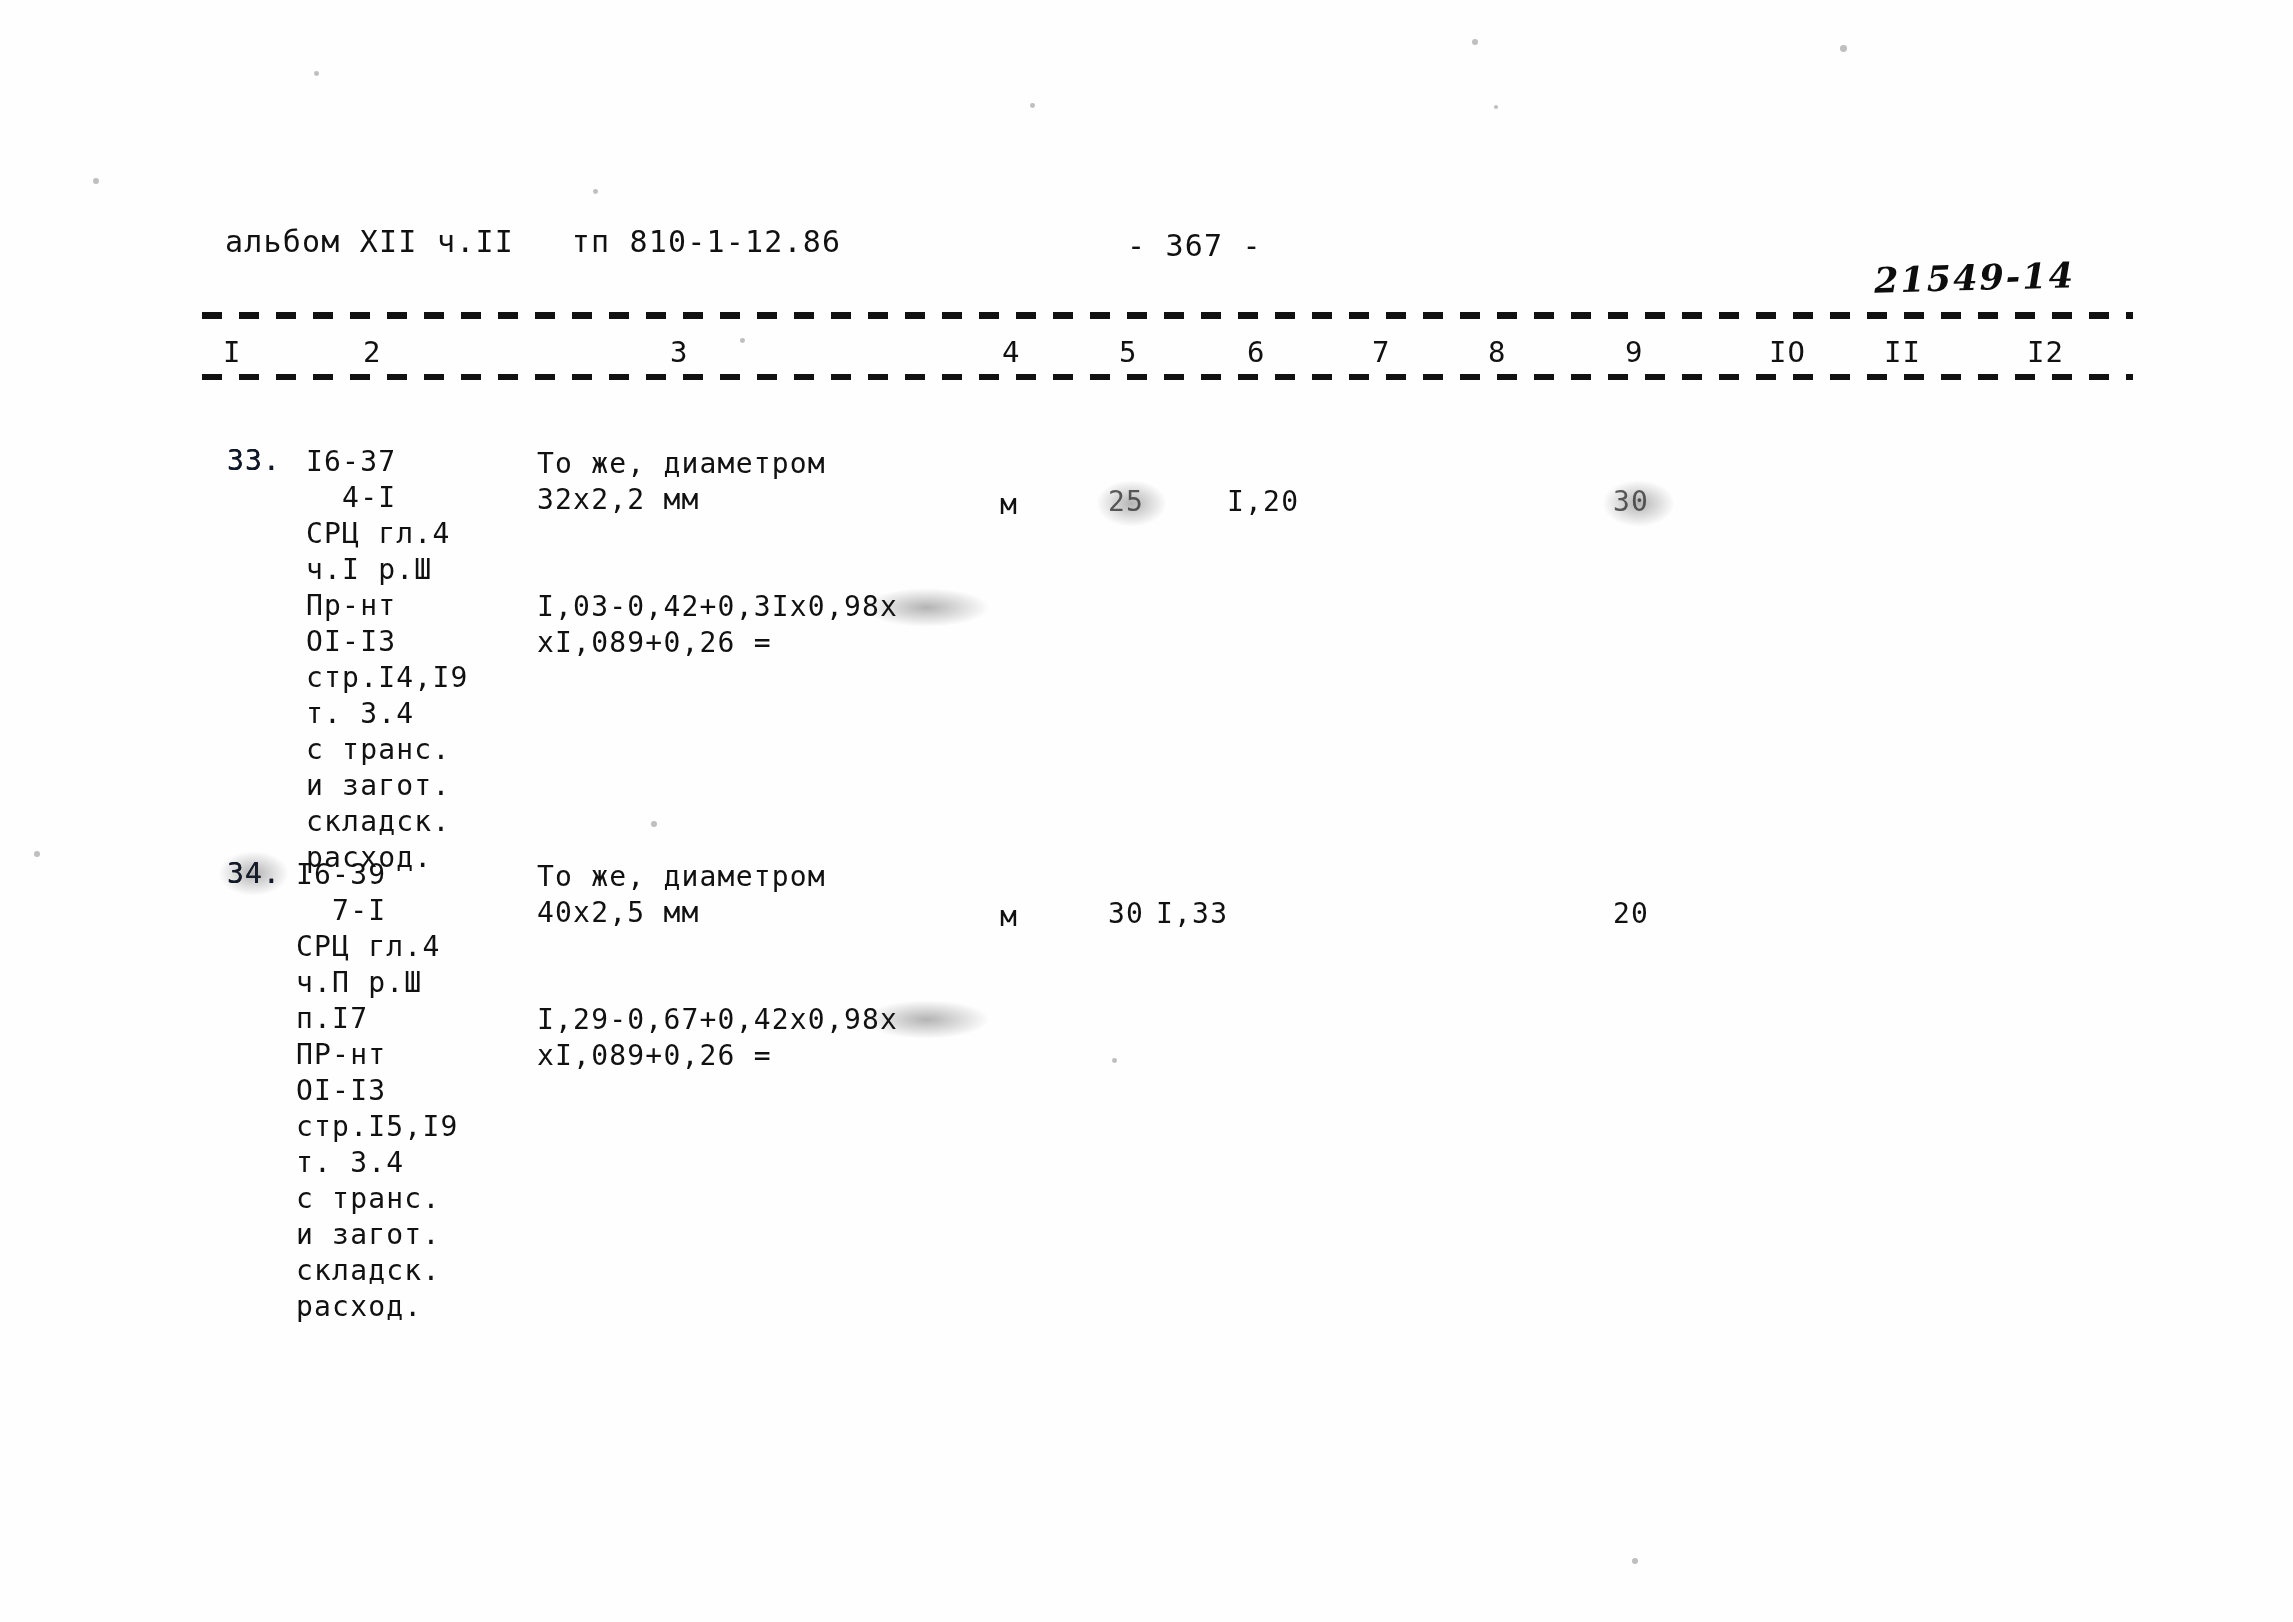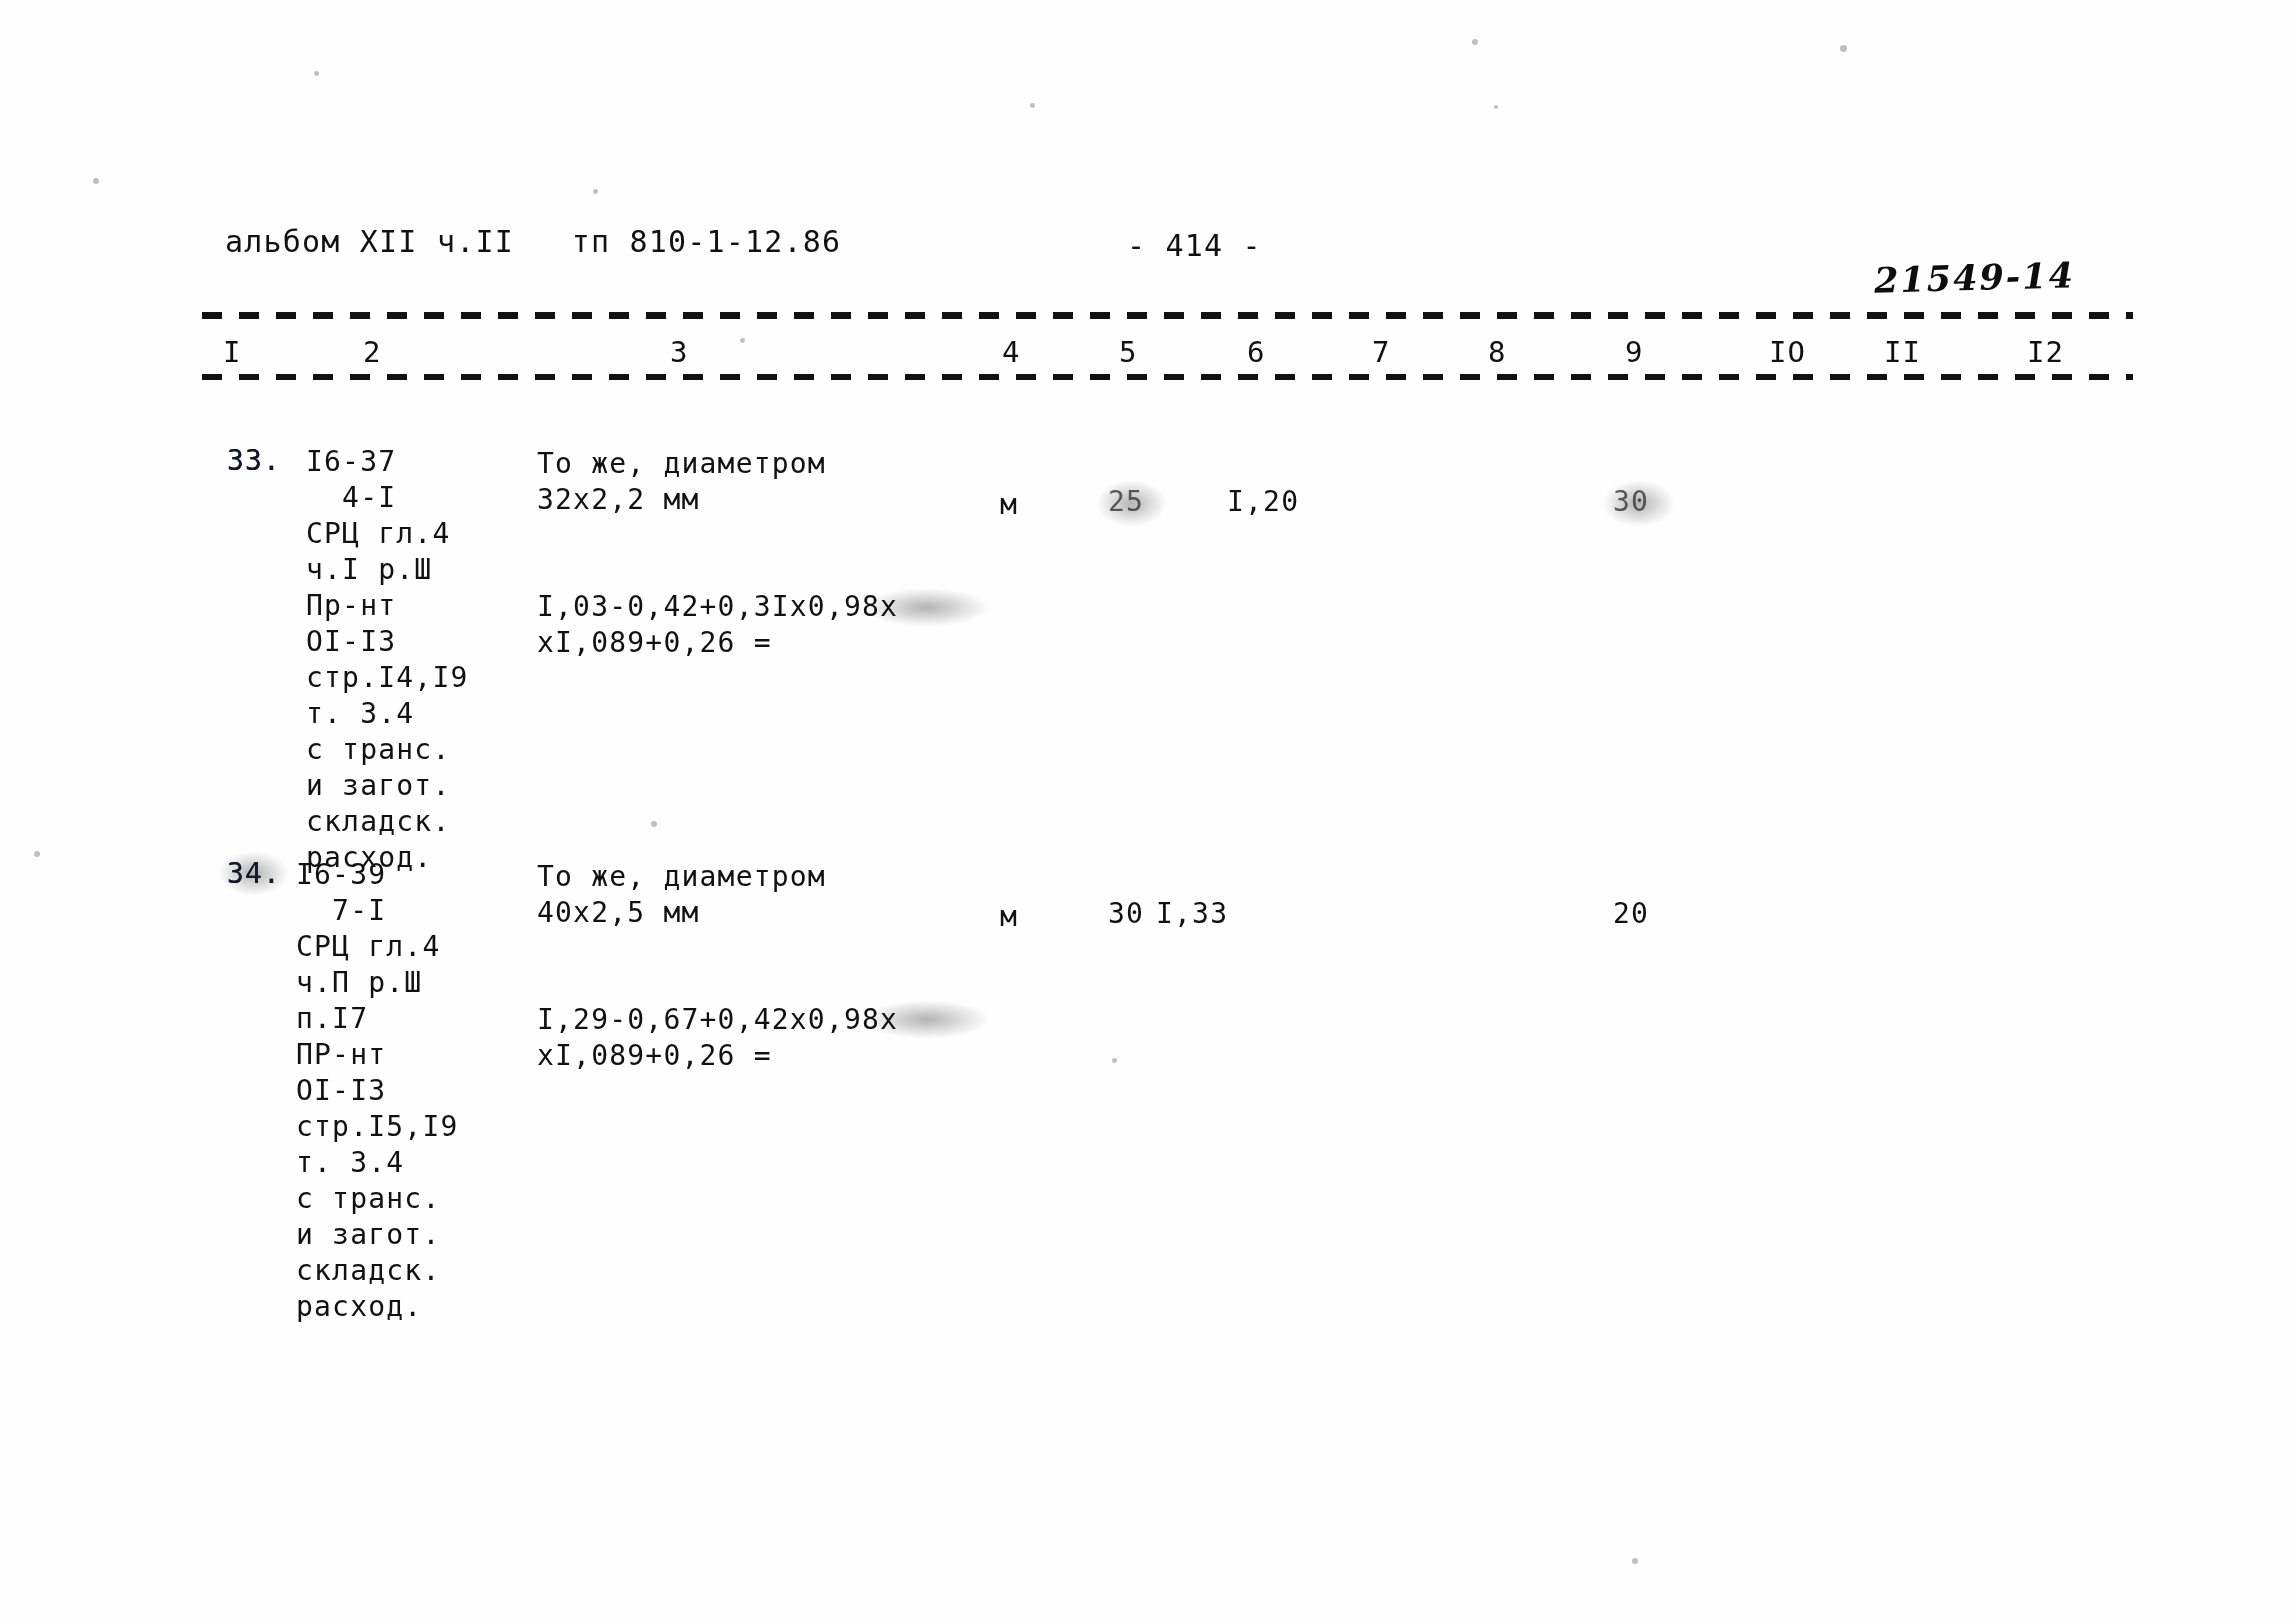--- a/index.html
+++ b/index.html
@@ -114,7 +114,7 @@
 
   <div class="tw lg" style="left:225px; top:227px;">альбом XII ч.II   тп 810-1-12.86</div>
 
-  <div class="tw lg" style="left:1127px; top:231px;">- 414 -</div>
+  <div class="tw lg" style="left:1127px; top:231px;">- 367 -</div>
 
   <div class="hand" style="left:1874px; top:257px;">21549-14</div>
 

